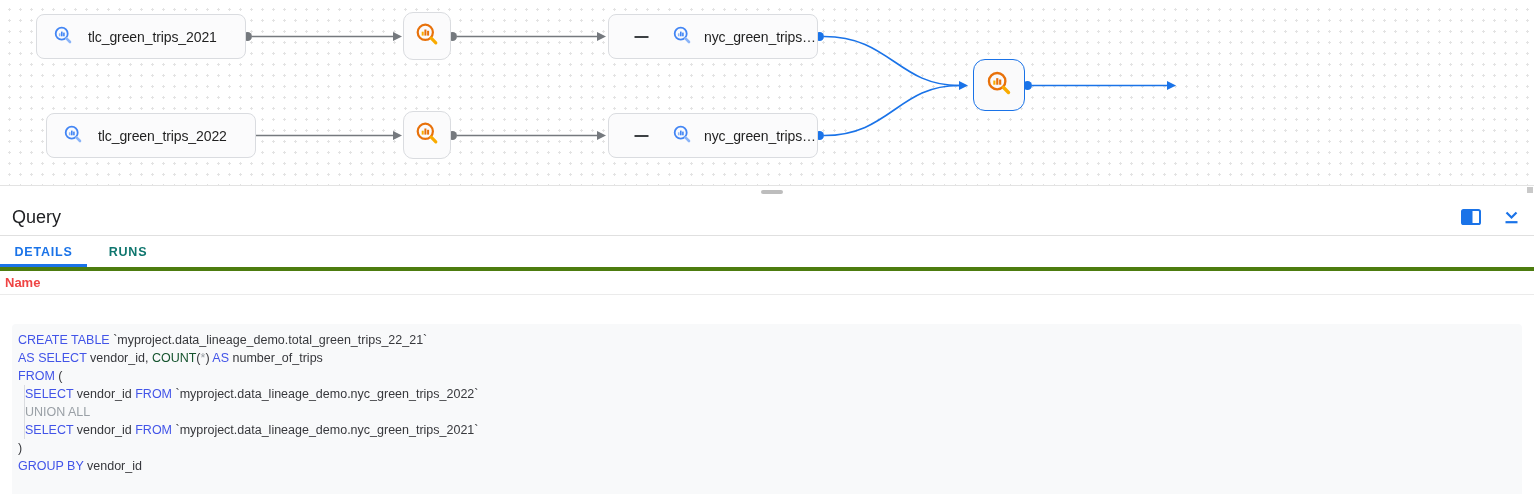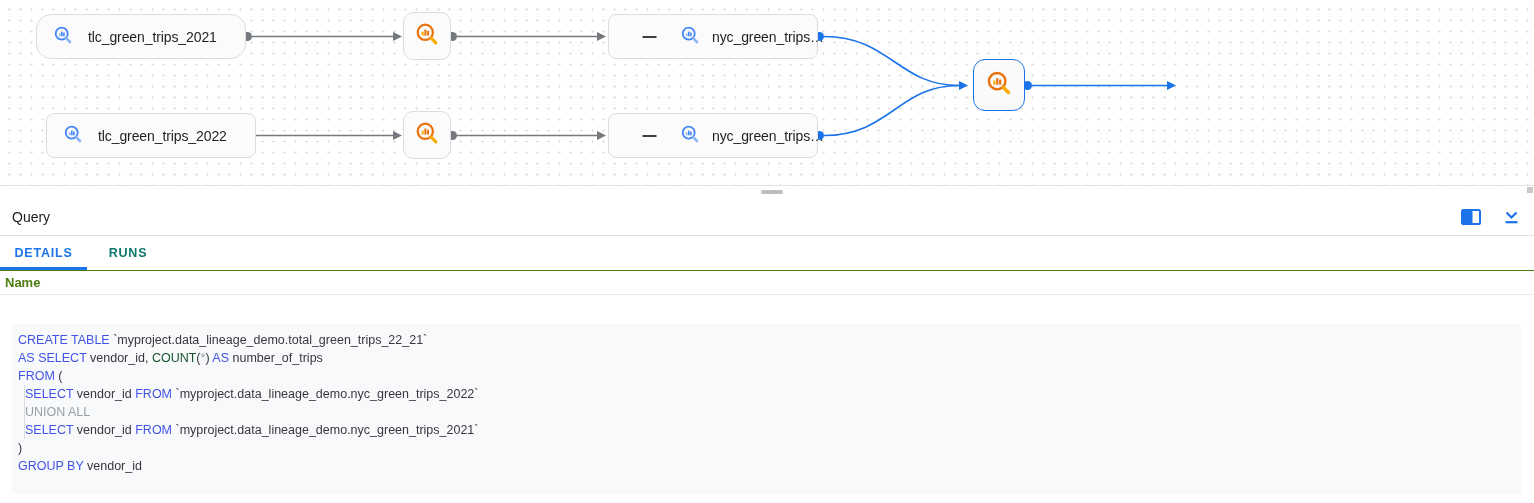--- a/index.html
+++ b/index.html
@@ -101,7 +101,7 @@
     <polygon points="1167,80.9 1176,85.5 1167,90.1" fill="#1a73e8"></polygon>
   </svg>
 
-  <div class="gnode table-node" style="left:36px; top:14px;border-radius:15px;">
+  <div class="gnode table-node" style="left:36px; top:14px;">
     <span class="bq-icon">
       <svg width="20" height="20" viewBox="0 0 20 20">
         <circle cx="8.7" cy="8.7" r="6" fill="none" stroke="#4285f4" stroke-width="1.8"></circle>

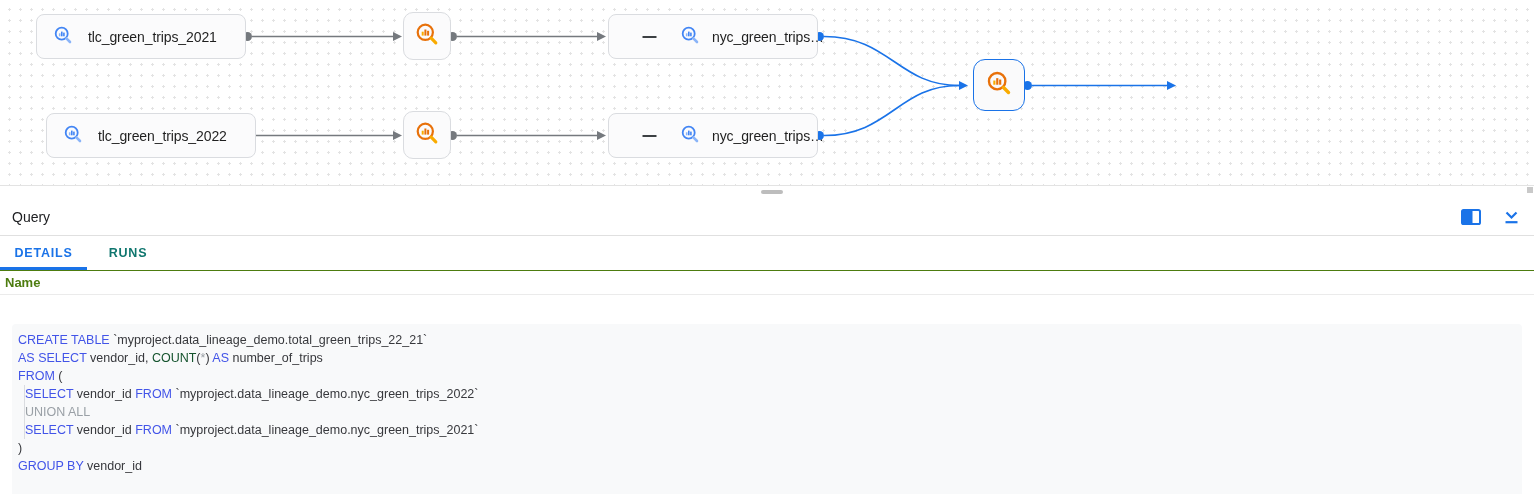--- a/index.html
+++ b/index.html
@@ -21,7 +21,7 @@
   .table-node { width:210px; height:45px; padding-left:16px; }
   .table-node .bq-icon { margin-right:15px; flex:none; }
   .table-node .dash { margin-right:23px; flex:none; display:flex; align-items:center; }
-  .table-node.with-dash { padding-left:33px; }
+  .table-node.with-dash { padding-left:25px; }
   .table-node.with-dash .bq-icon { margin-right:12px; }
   .process-node { width:48px; height:48px; border-radius:10px; justify-content:center; }
   .process-node.selected { width:52px; height:52px; border-radius:12px;

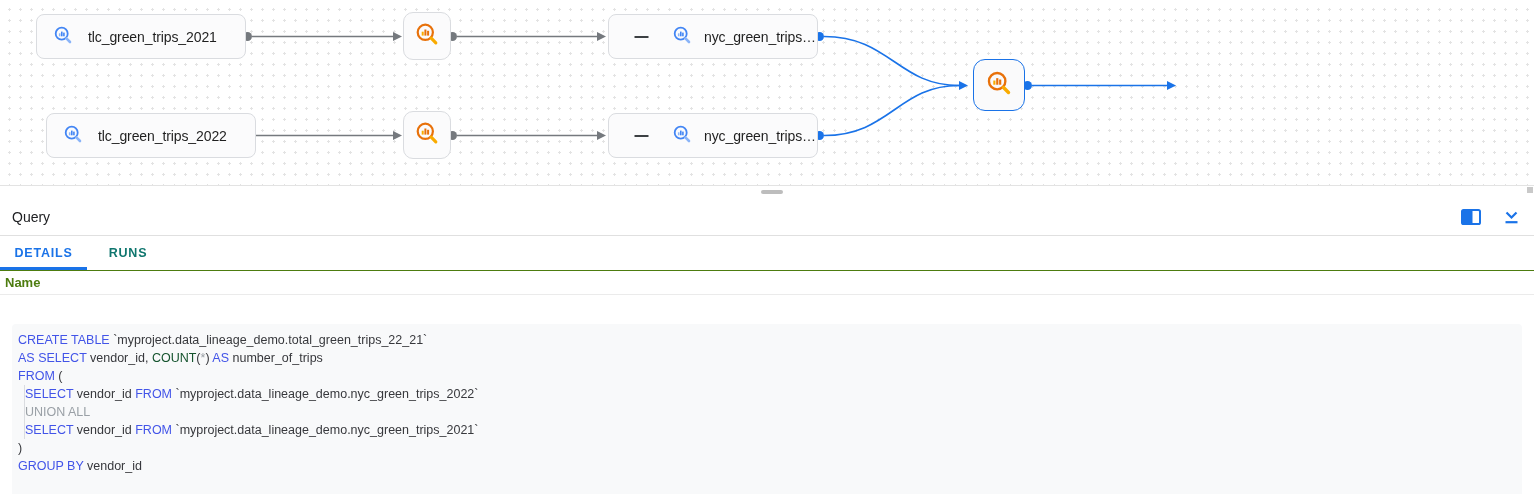--- a/index.html
+++ b/index.html
@@ -37,7 +37,7 @@
   
   .panel-header { display:flex; align-items:center; height:37px;
     padding:0 10px 0 12px; border-bottom:1px solid #e0e0e0; }
-  .panel-title { font-size:14px; color:#202124; flex:1 1 auto; }
+  .panel-title { font-size:18px; color:#202124; flex:1 1 auto; }
   .header-actions { display:flex; align-items:center; gap:14px; }
   .icon-btn { width:26px; height:26px; display:flex; align-items:center;
     justify-content:center; cursor:pointer; background:none; border:none; }

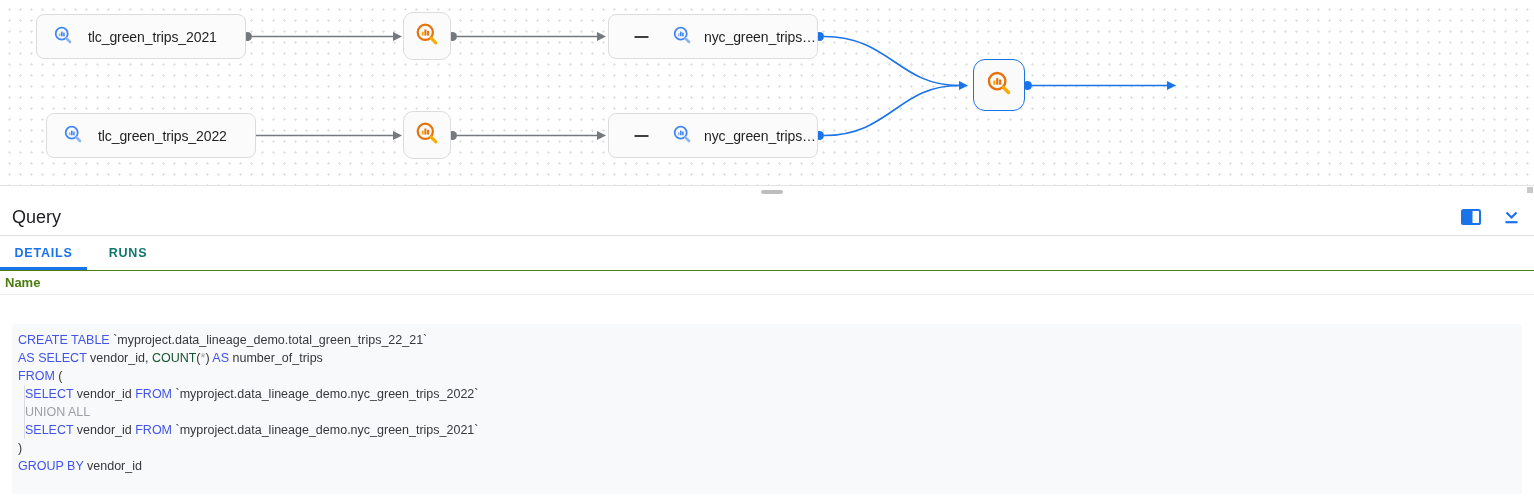--- a/index.html
+++ b/index.html
@@ -42,7 +42,7 @@
   .icon-btn { width:26px; height:26px; display:flex; align-items:center;
     justify-content:center; cursor:pointer; background:none; border:none; }
 
-  .tab-bar { display:flex; height:35px; border-bottom:1px solid #4d7c0f; }
+  .tab-bar { display:flex; height:35px; border-bottom:4px solid #4d7c0f; }
   .tab { position:relative; display:flex; align-items:center; justify-content:center;
     font-size:12.5px; font-weight:bold; letter-spacing:0.8px; color:#0f766e;
     cursor:pointer; }

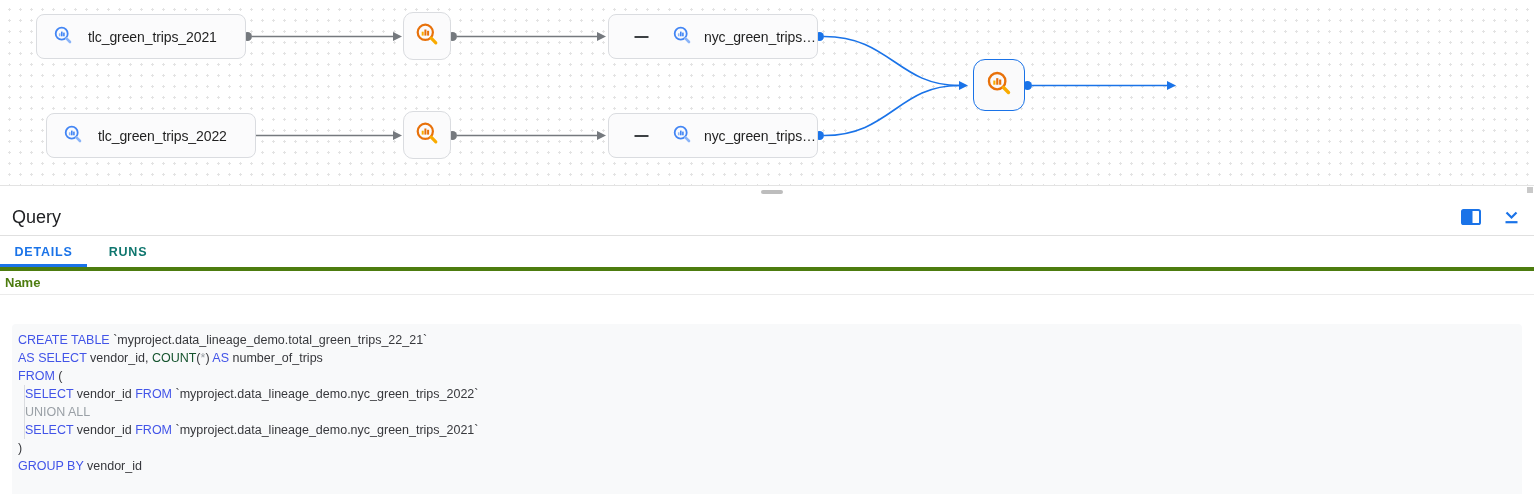--- a/index.html
+++ b/index.html
@@ -55,7 +55,7 @@
   .detail-row { display:flex; align-items:center; height:24px;
     border-bottom:1px solid #ebebeb; }
   .detail-label { width:148px; flex:none; padding-left:5px; font-size:13px;
-    font-weight:bold; color:#4d7c0f; }
+    font-weight:bold; color:#ef4444; }
   .detail-value { font-size:13px; color:#5f6368; white-space:nowrap; }
 
   

